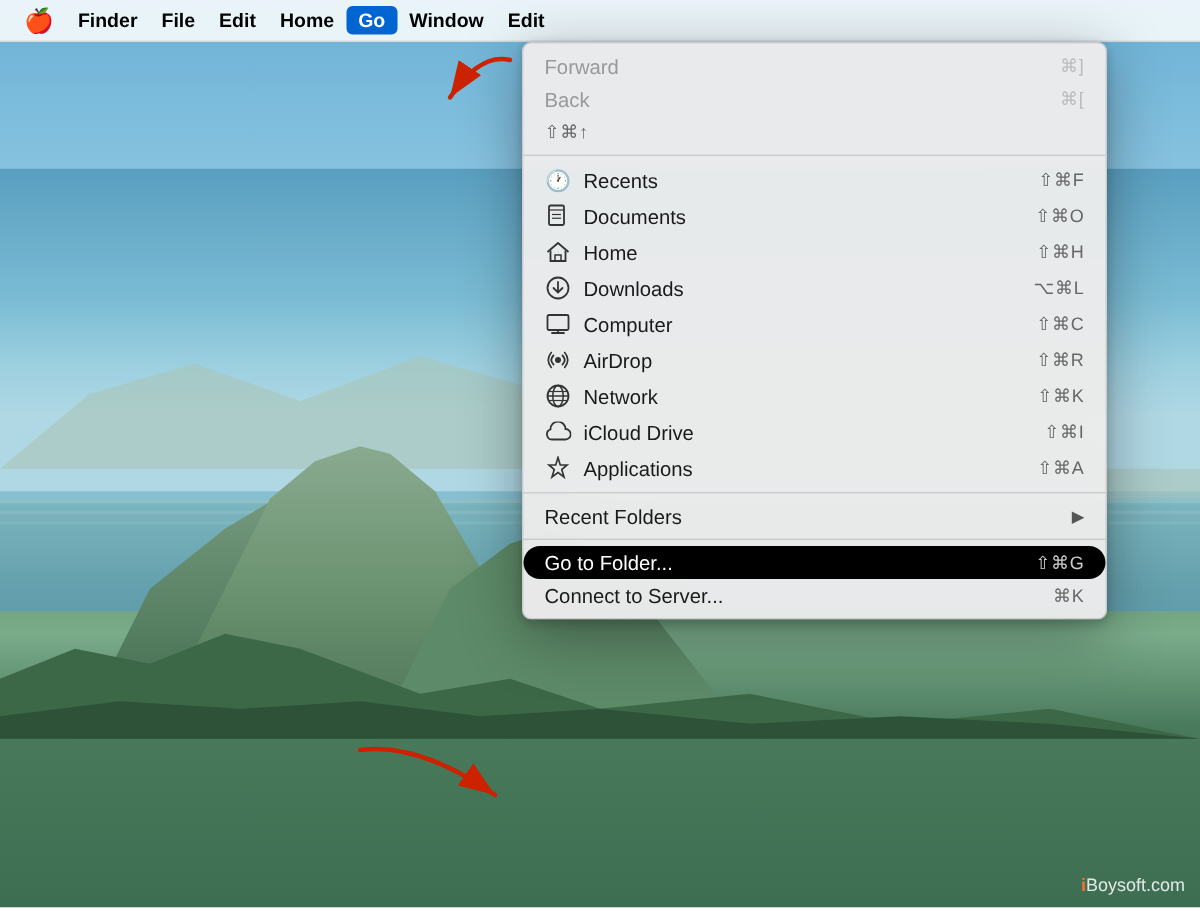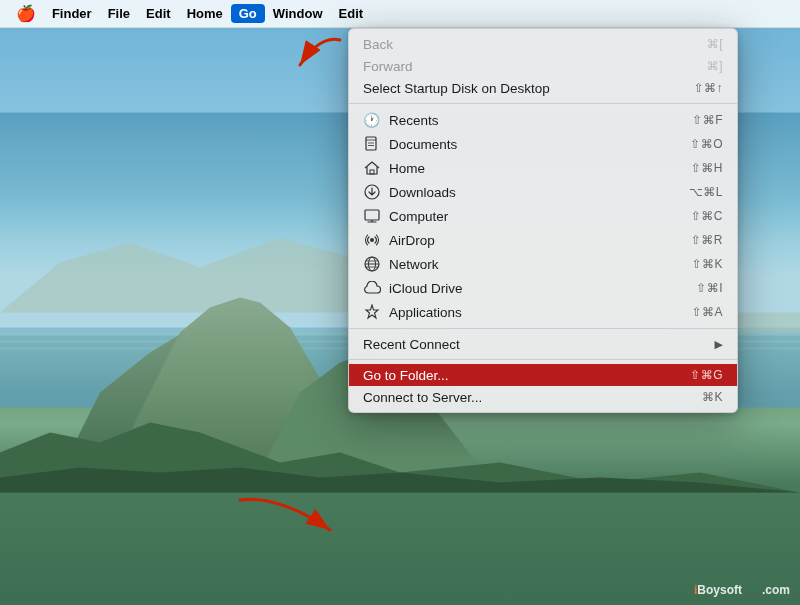--- a/index.html
+++ b/index.html
@@ -287,16 +287,16 @@
 
   <div class="menu-item disabled">
     <div class="menu-item-left">
+      <span class="menu-item-label">Forward</span>
+    </div>
+    <span class="menu-item-shortcut">⌘]</span>
+  </div>
+
+  <div class="menu-item disabled">
+    <div class="menu-item-left">
       <span class="menu-item-label">Back</span>
     </div>
     <span class="menu-item-shortcut">⌘[</span>
-  </div>
-
-  <div class="menu-item disabled">
-    <div class="menu-item-left">
-      <span class="menu-item-label">Forward</span>
-    </div>
-    <span class="menu-item-shortcut">⌘]</span>
   </div>
 
   <div class="menu-item">

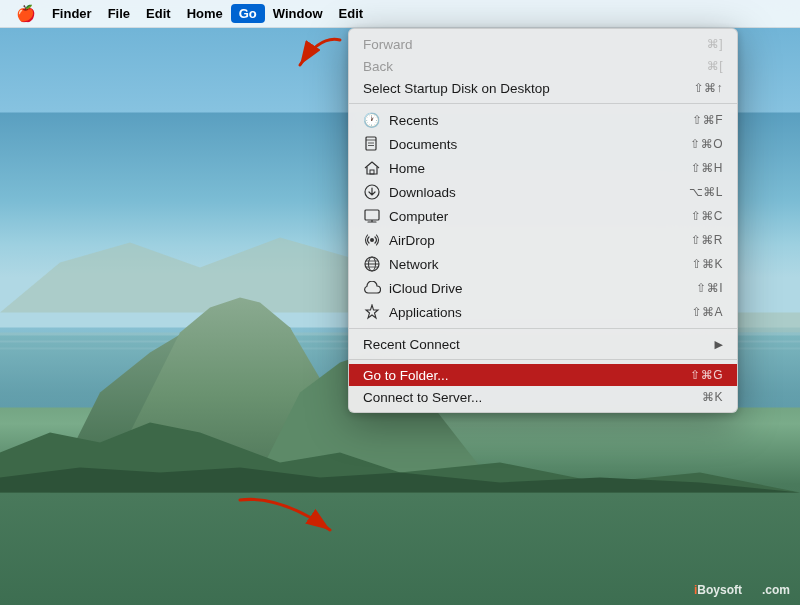--- a/index.html
+++ b/index.html
@@ -300,9 +300,6 @@
   </div>
 
   <div class="menu-item">
-    <div class="menu-item-left">
-      <span class="menu-item-label">Select Startup Disk on Desktop</span>
-    </div>
     <span class="menu-item-shortcut">⇧⌘↑</span>
   </div>
 

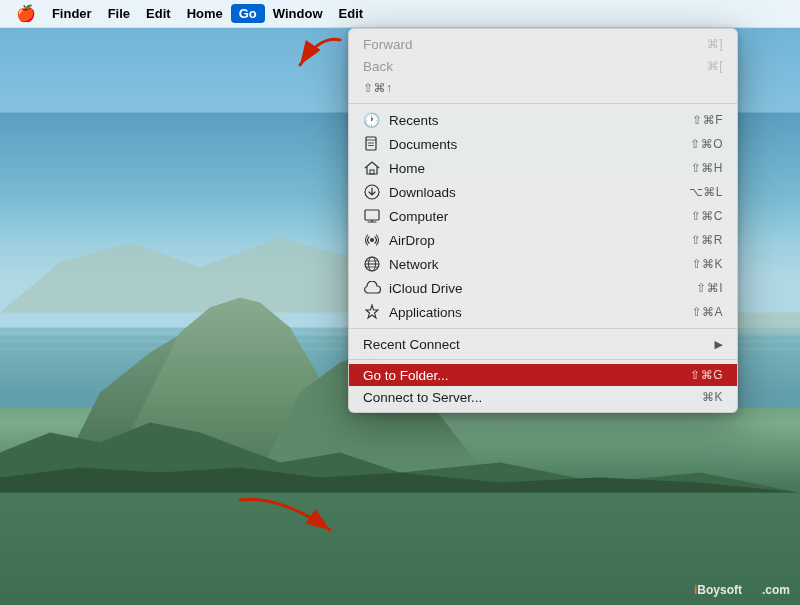--- a/index.html
+++ b/index.html
@@ -431,7 +431,7 @@
 
   <div class="menu-item">
     <div class="menu-item-left">
-      <span class="menu-item-label">Recent Connect</span>
+      <span class="menu-item-label">Recent Folders</span>
     </div>
     <span class="menu-item-arrow">▶</span>
   </div>

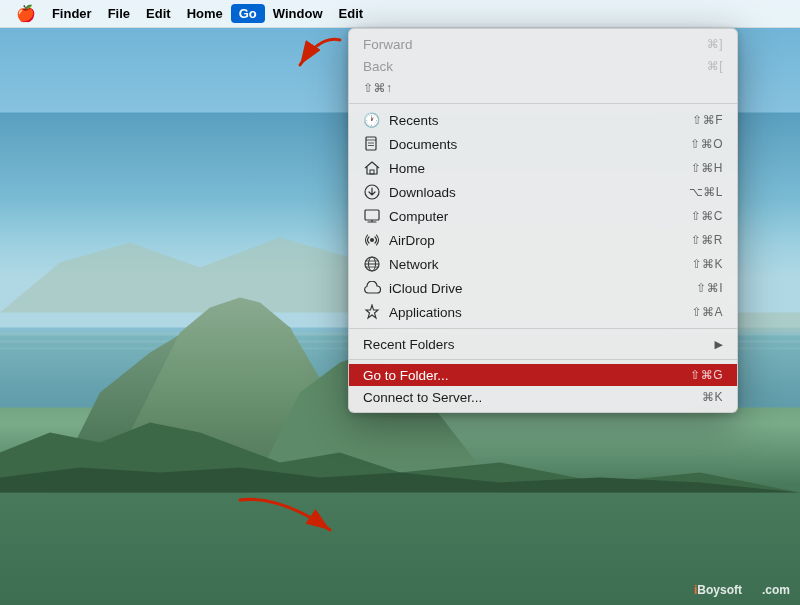--- a/index.html
+++ b/index.html
@@ -109,8 +109,9 @@
     }
 
     .menu-item.highlighted {
-      background: #b91c1c;
+      background: #000000;
       color: white;
+      border-radius: 11px;
     }
 
     .menu-item.disabled {

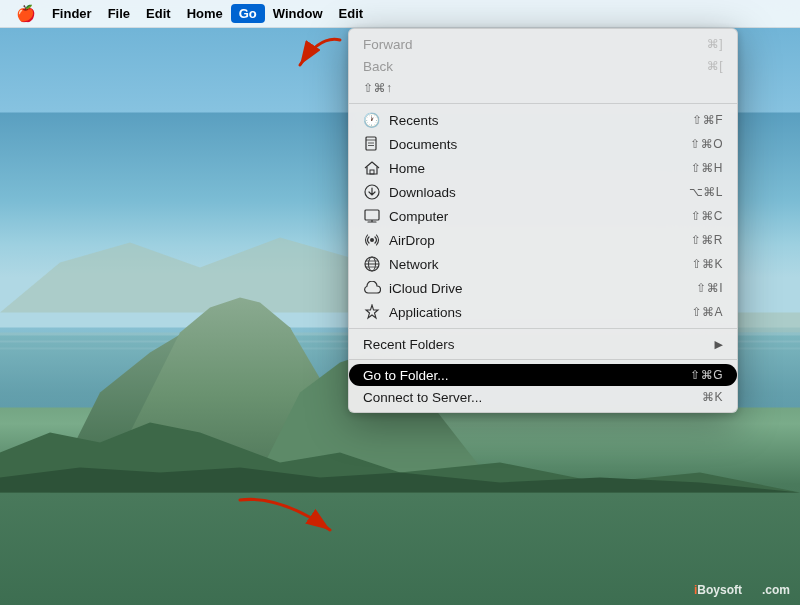--- a/index.html
+++ b/index.html
@@ -201,7 +201,7 @@
 
     .watermark span {
       color: #FF6B35;
-      font-weight: 700;
+      font-weight: 400;
     }
   </style>
 </head>

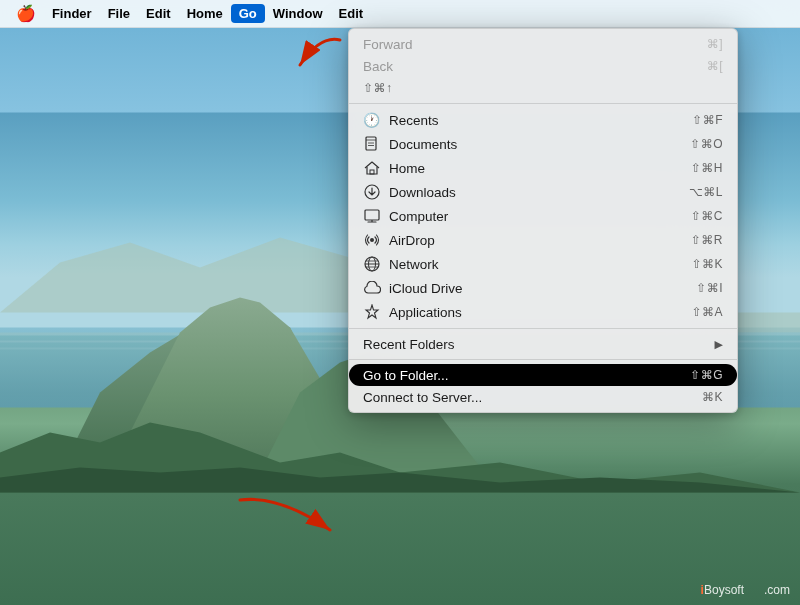--- a/index.html
+++ b/index.html
@@ -474,7 +474,7 @@
 </svg>
 
 <div class="watermark">
-  <span style="color: #FF6B35; font-weight: 700;">i</span><span style="color: rgba(255,255,255,0.85);">Boysoft</span><span style="color: rgba(255,255,255,0.85); padding-left: 20px;">.com</span>
+  <span style="color: #FF6B35; font-weight: 700;">i</span><span style="color: rgba(255,255,255,0.85);">Boysoft</span><span style="color: rgba(255,255,255,0.85);">.com</span>
 </div>
 
 </body></html>

